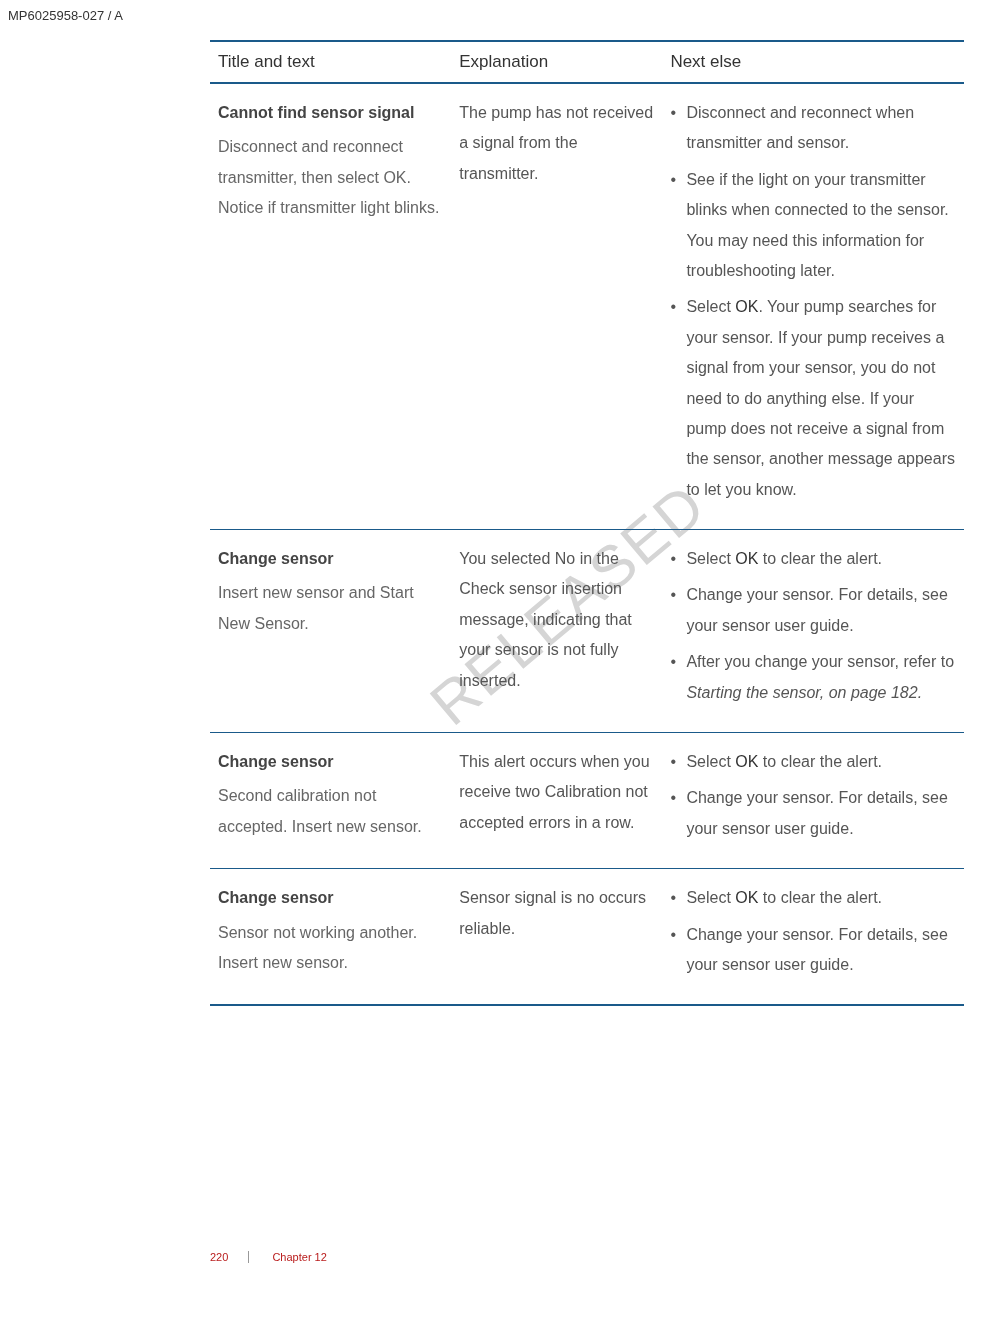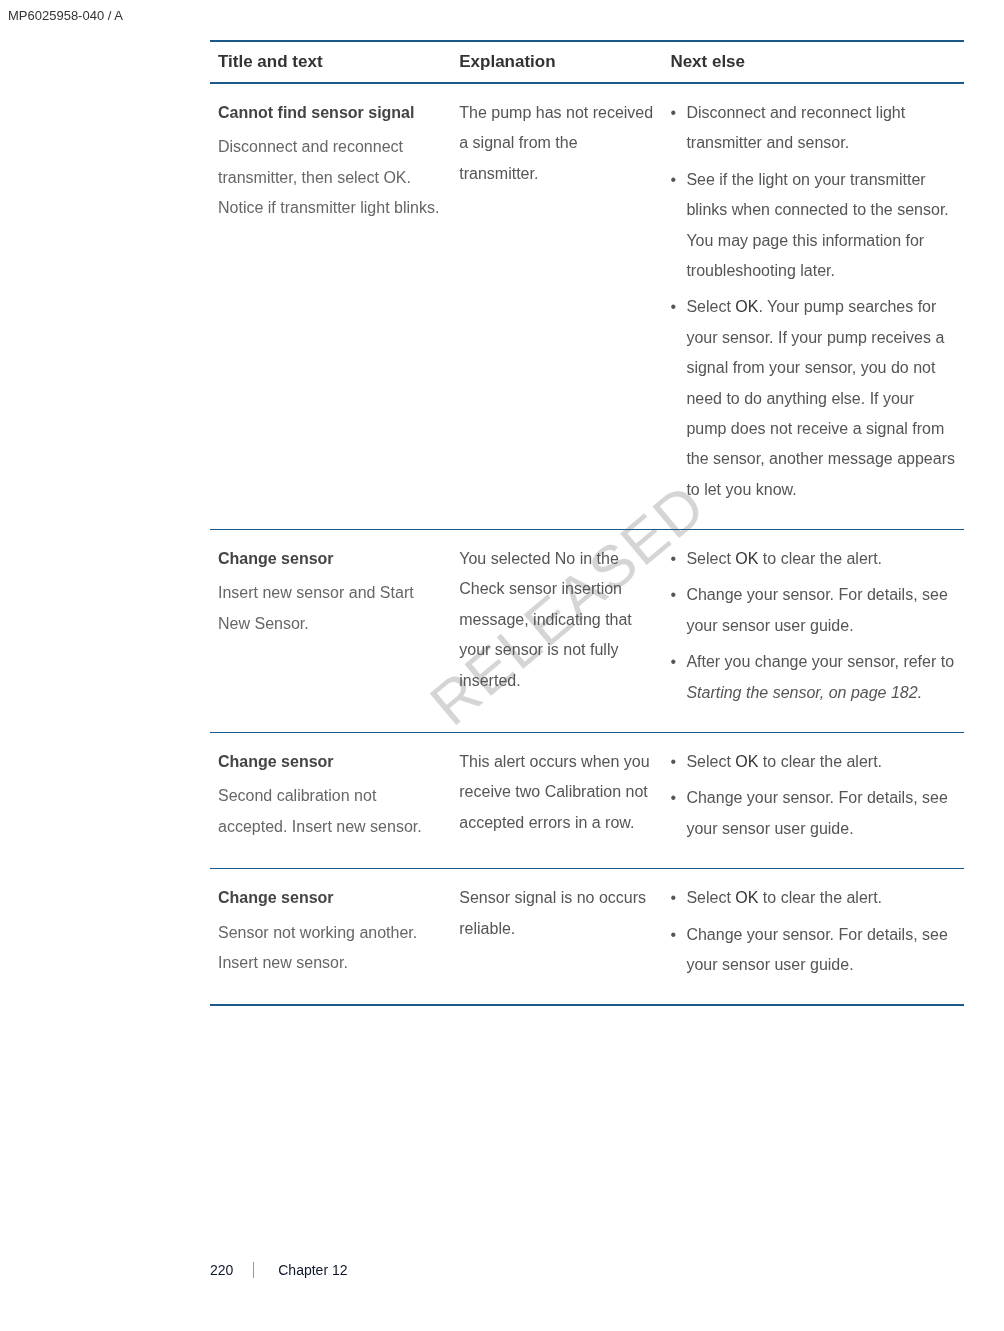--- a/index.html
+++ b/index.html
@@ -131,7 +131,7 @@
 </head>
 <body>
 
-<div class="doc-id">MP6025958-040 / A</div>
+<div class="doc-id">MP6025958-027 / A</div>
 
 <div class="watermark">RELEASED</div>
 

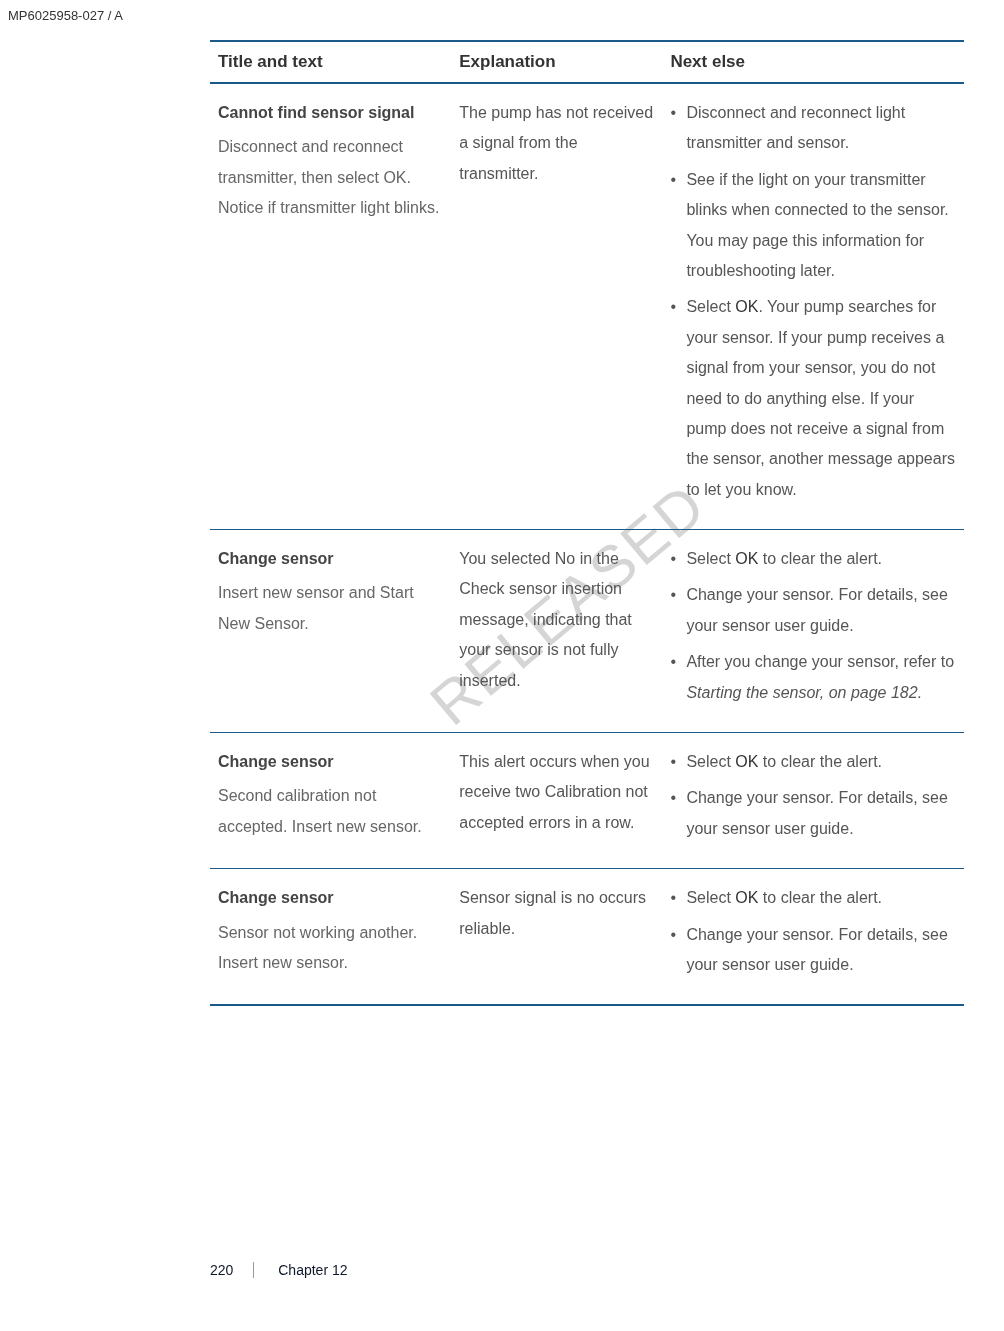--- a/index.html
+++ b/index.html
@@ -39,7 +39,7 @@
     }
     th {
       text-align: left;
-      font-weight: bold;
+      font-weight: normal;
       padding: 10px 8px;
       color: #333;
       font-size: 17px;

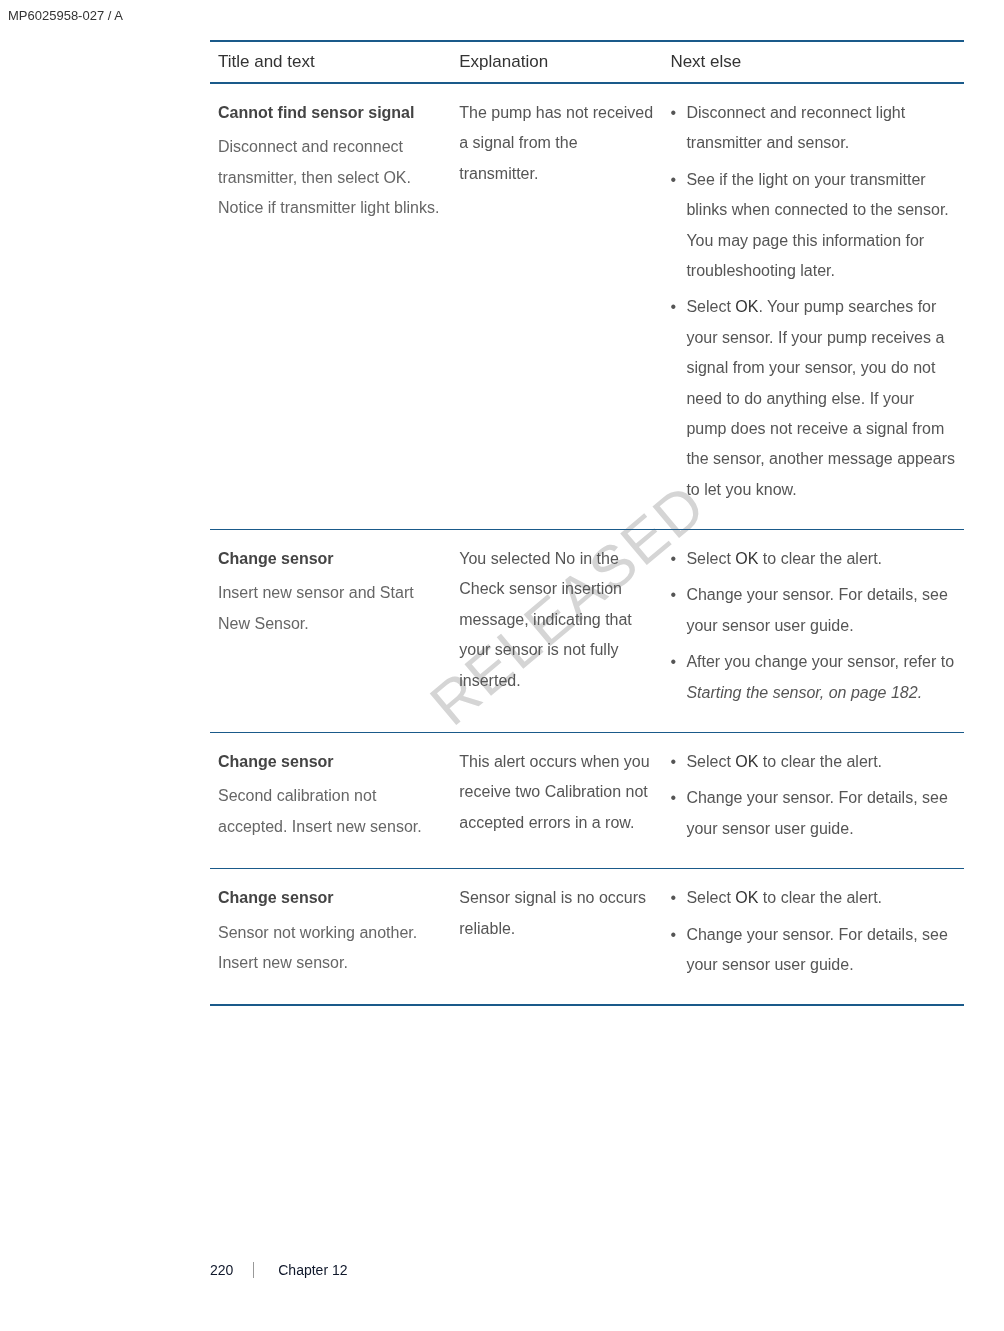--- a/index.html
+++ b/index.html
@@ -150,7 +150,7 @@
           <td class="col-explanation">The pump has not received a signal from the transmitter.</td>
           <td class="col-next">
             <ul>
-              <li><span>Disconnect and reconnect light transmitter and sensor.</span></li>
+              <li><span>Disconnect and reconnect when transmitter and sensor.</span></li>
               <li><span>See if the light on your transmitter blinks when connected to the sensor. You may page this information for troubleshooting later.</span></li>
               <li><span>Select </span><span class="strong">OK</span><span>. Your pump searches for your sensor. If your pump receives a signal from your sensor, you do not need to do anything else. If your pump does not receive a signal from the sensor, another message appears to let you know.</span></li>
             </ul>

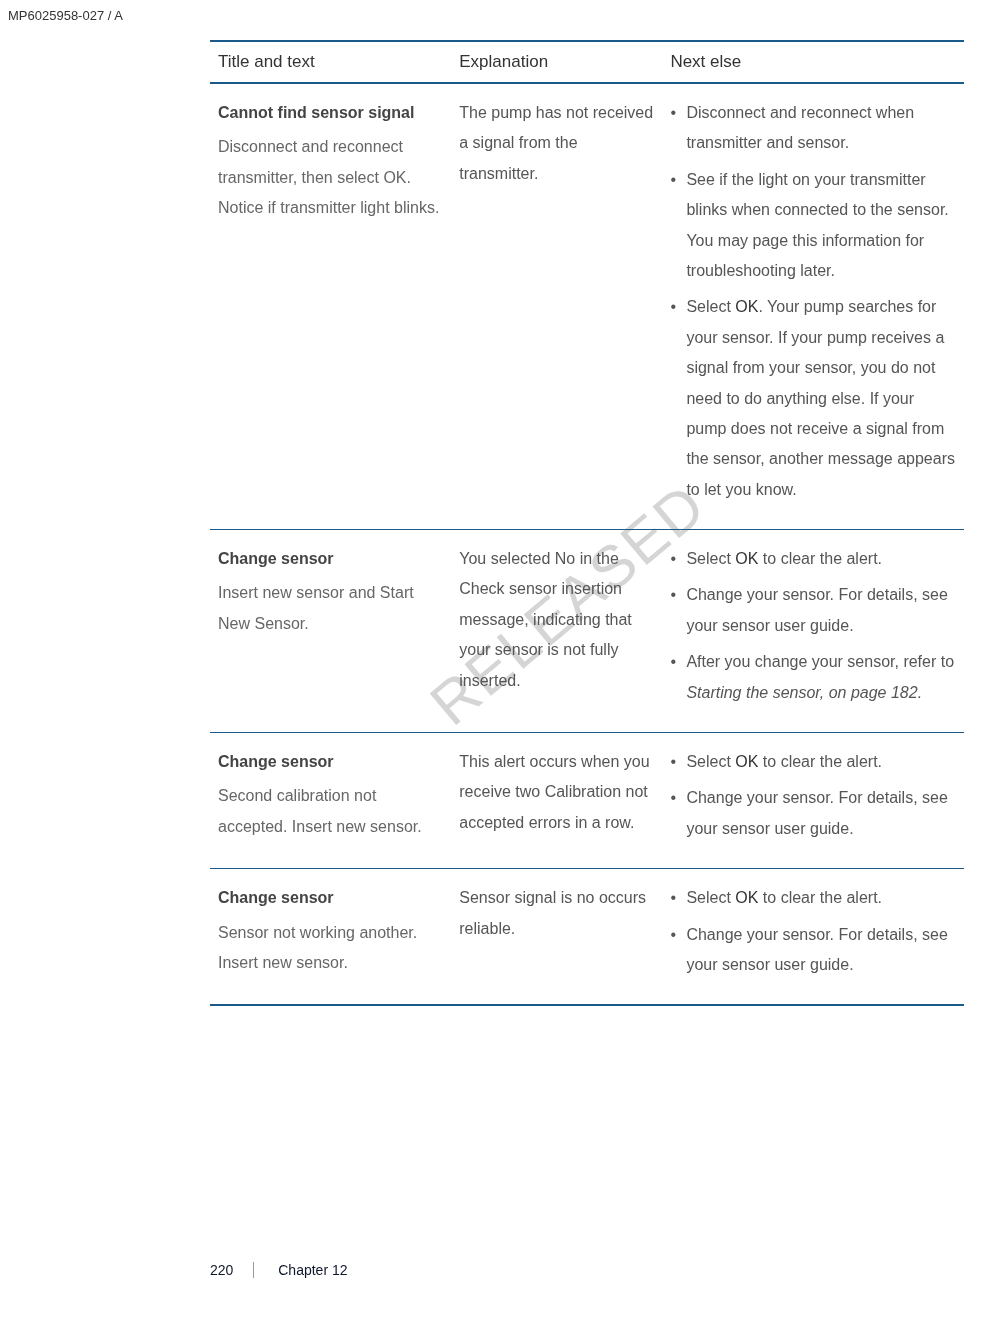--- a/index.html
+++ b/index.html
@@ -151,7 +151,7 @@
           <td class="col-next">
             <ul>
               <li><span>Disconnect and reconnect when transmitter and sensor.</span></li>
-              <li><span>See if the light on your transmitter blinks when connected to the sensor. You may page this information for troubleshooting later.</span></li>
+              <li><span>See if the light on your transmitter blinks when connected to the sensor. You may need this information for troubleshooting later.</span></li>
               <li><span>Select </span><span class="strong">OK</span><span>. Your pump searches for your sensor. If your pump receives a signal from your sensor, you do not need to do anything else. If your pump does not receive a signal from the sensor, another message appears to let you know.</span></li>
             </ul>
           </td>

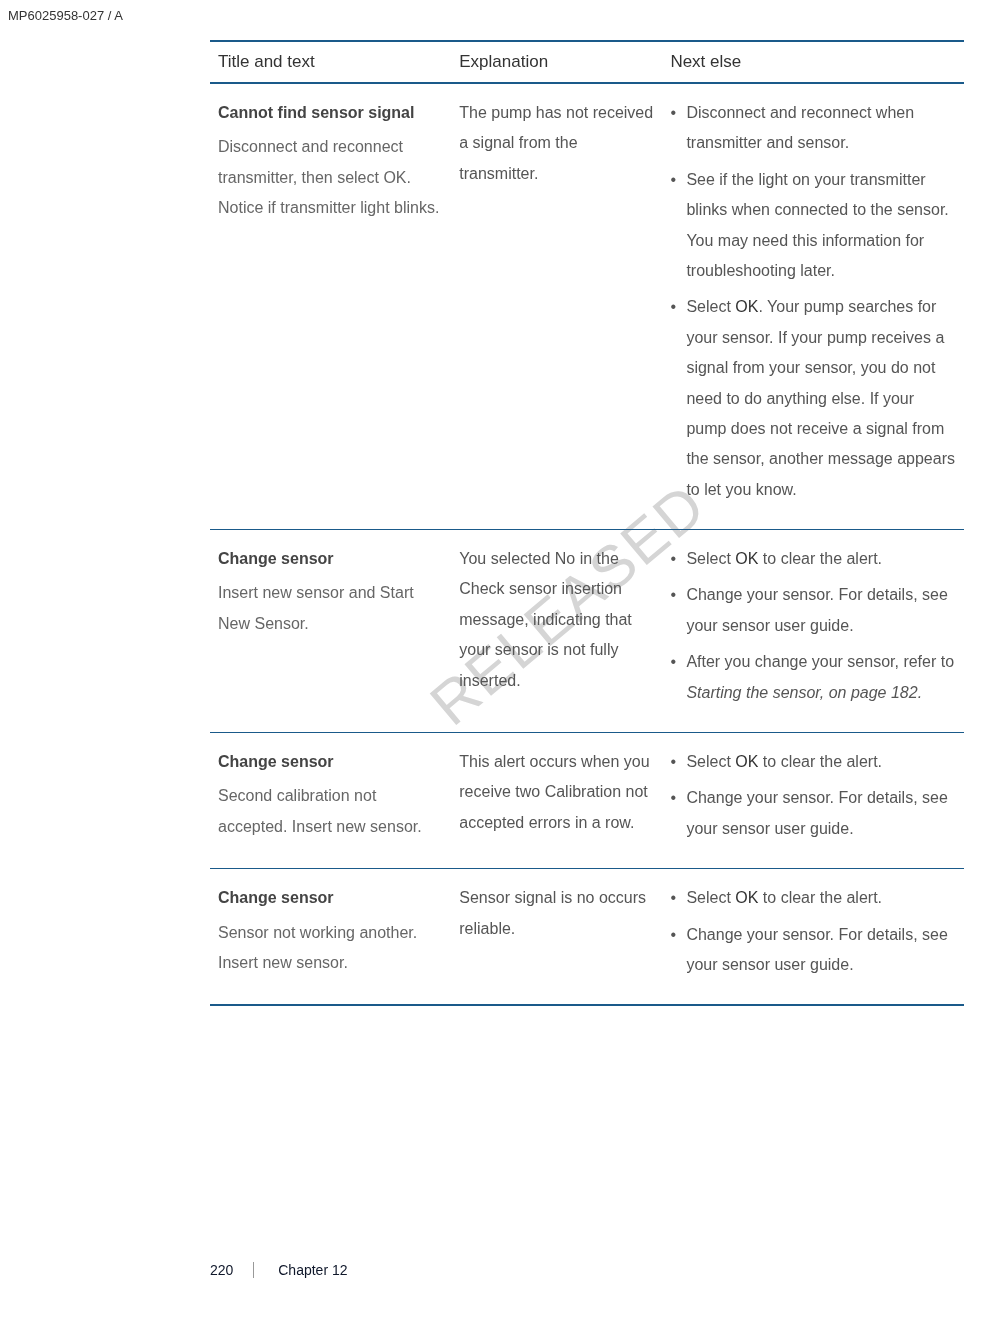--- a/index.html
+++ b/index.html
@@ -113,10 +113,10 @@
     }
     .footer {
       position: absolute;
-      bottom: 53px;
+      bottom: 68px;
       left: 210px;
-      font-size: 14px;
-      color: #0f172a;
+      font-size: 11px;
+      color: #b91c1c;
     }
     .footer .page-num {
       padding-right: 20px;

